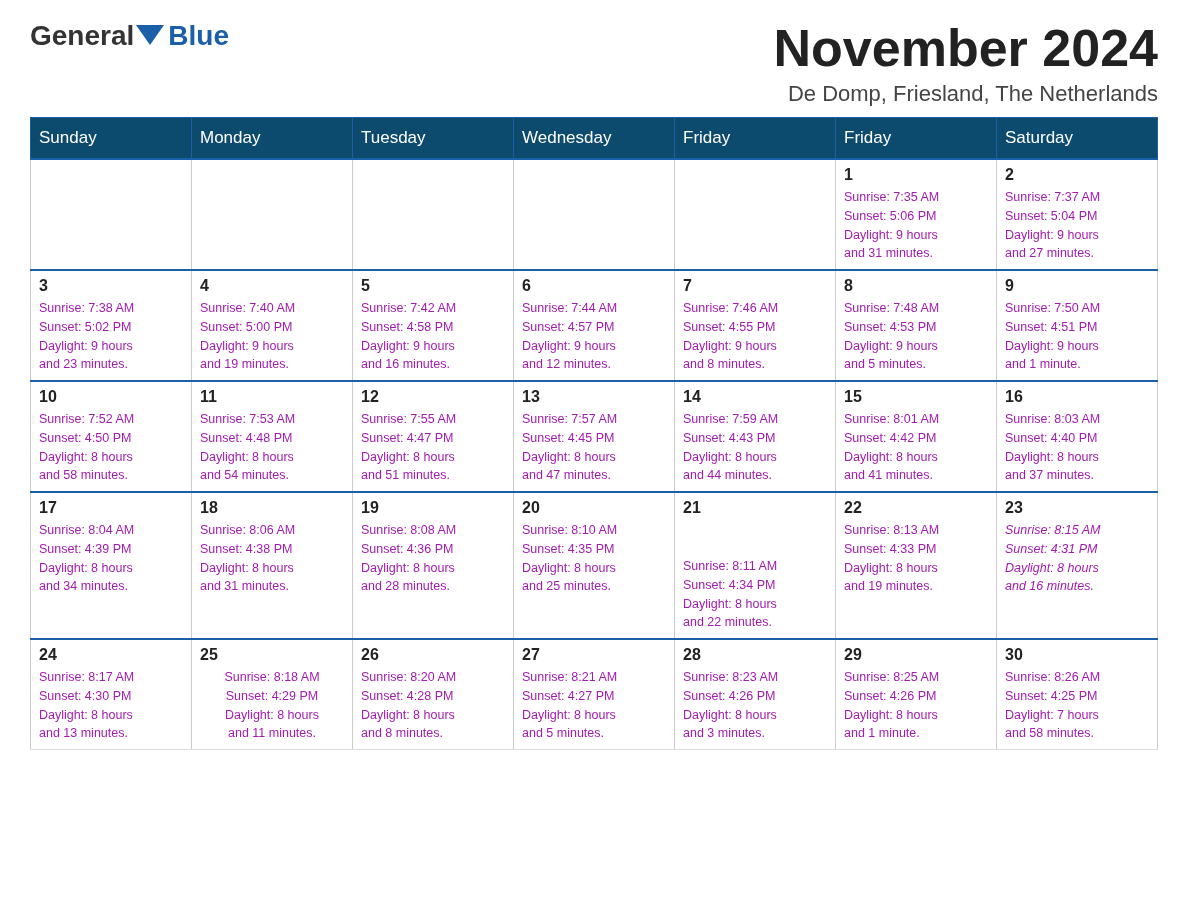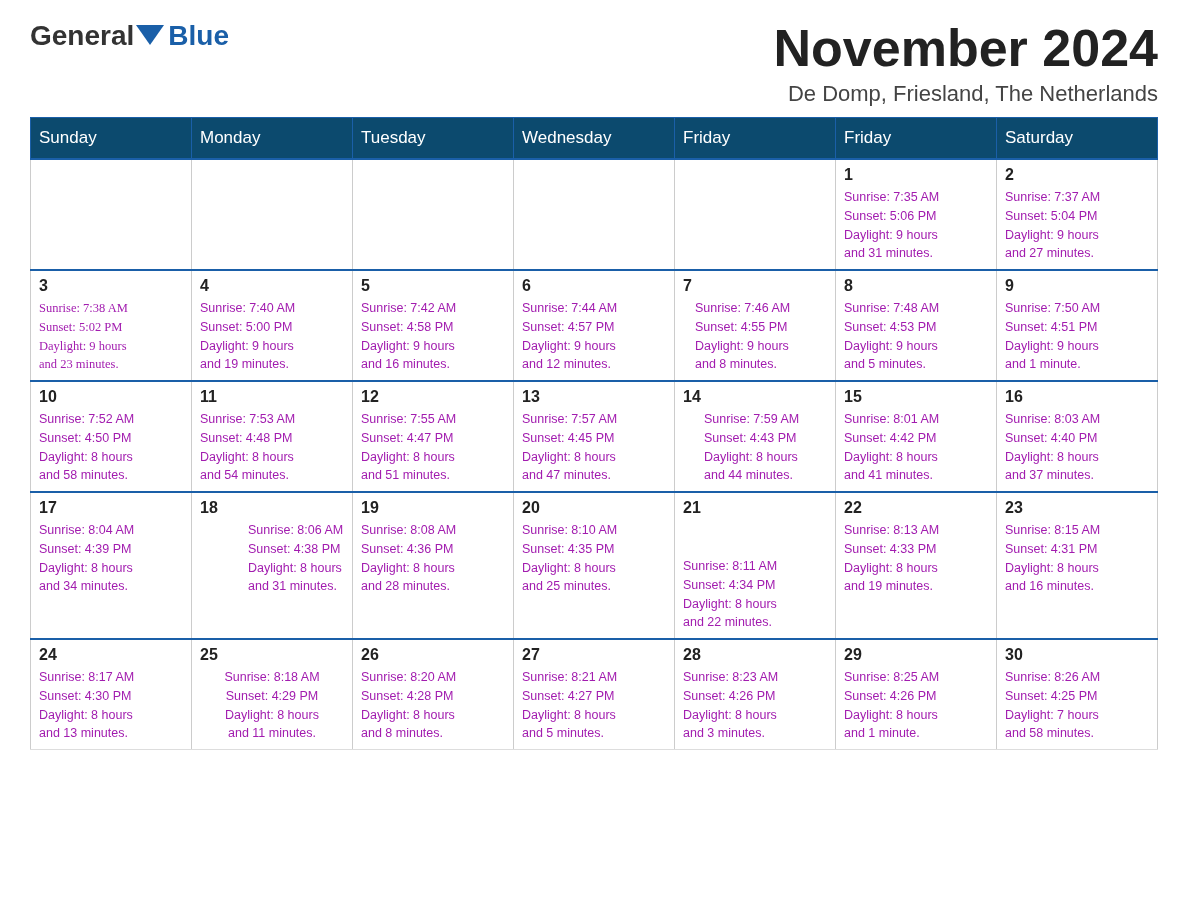--- a/index.html
+++ b/index.html
@@ -157,7 +157,7 @@
       <tr>
         <td>
           <span class="day-number">3</span>
-          <div class="day-info" style="white-space: pre-line; font-family: Liberation Serif, serif;">Sunrise: 7:38 AM
+          <div class="day-info" style="white-space: pre-line;">Sunrise: 7:38 AM
 Sunset: 5:02 PM
 Daylight: 9 hours
 and 23 minutes.</div>

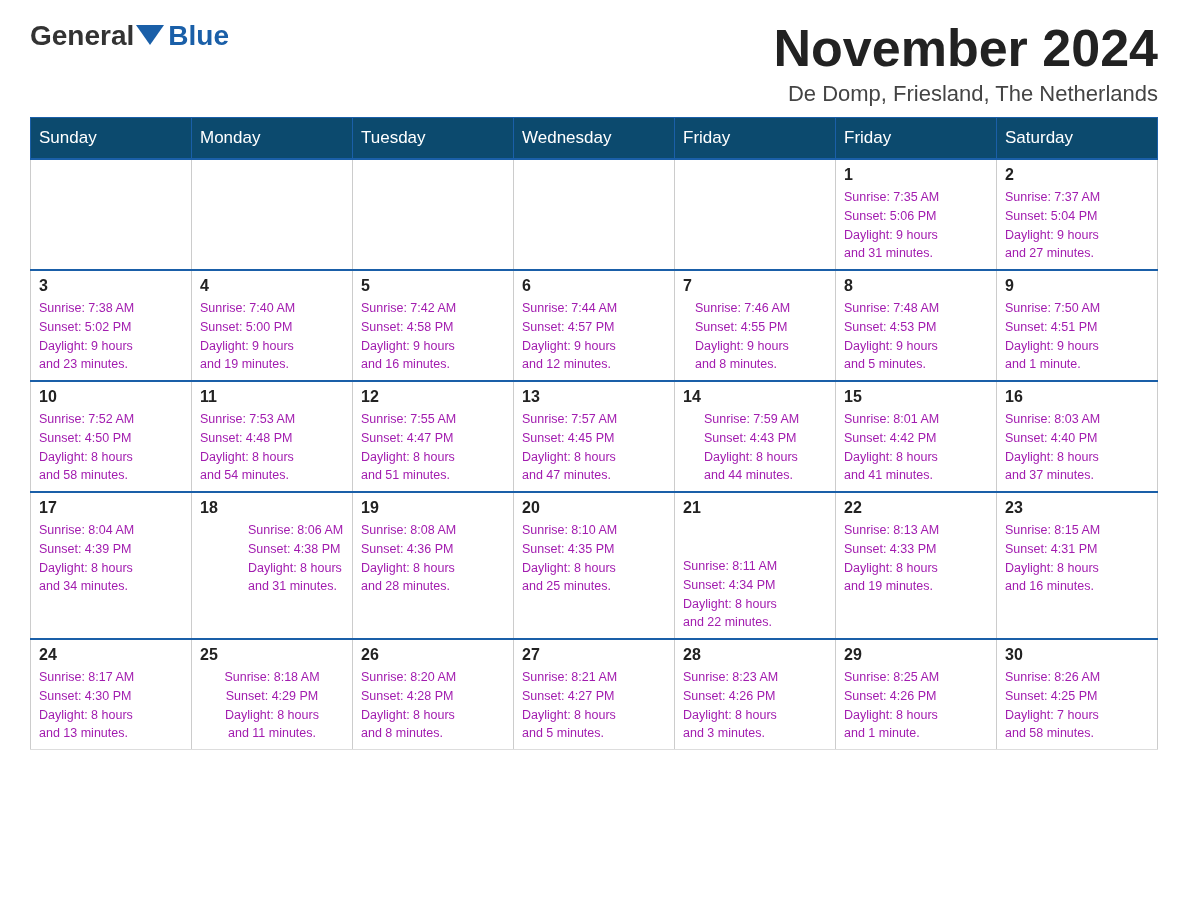--- a/index.html
+++ b/index.html
@@ -185,7 +185,7 @@
         </td>
         <td>
           <span class="day-number">7</span>
-          <div class="day-info" style="white-space: pre-line; margin-left: 12px;">Sunrise: 7:46 AM
+          <div class="day-info" style="white-space: pre-line;">Sunrise: 7:46 AM
 Sunset: 4:55 PM
 Daylight: 9 hours
 and 8 minutes.</div>

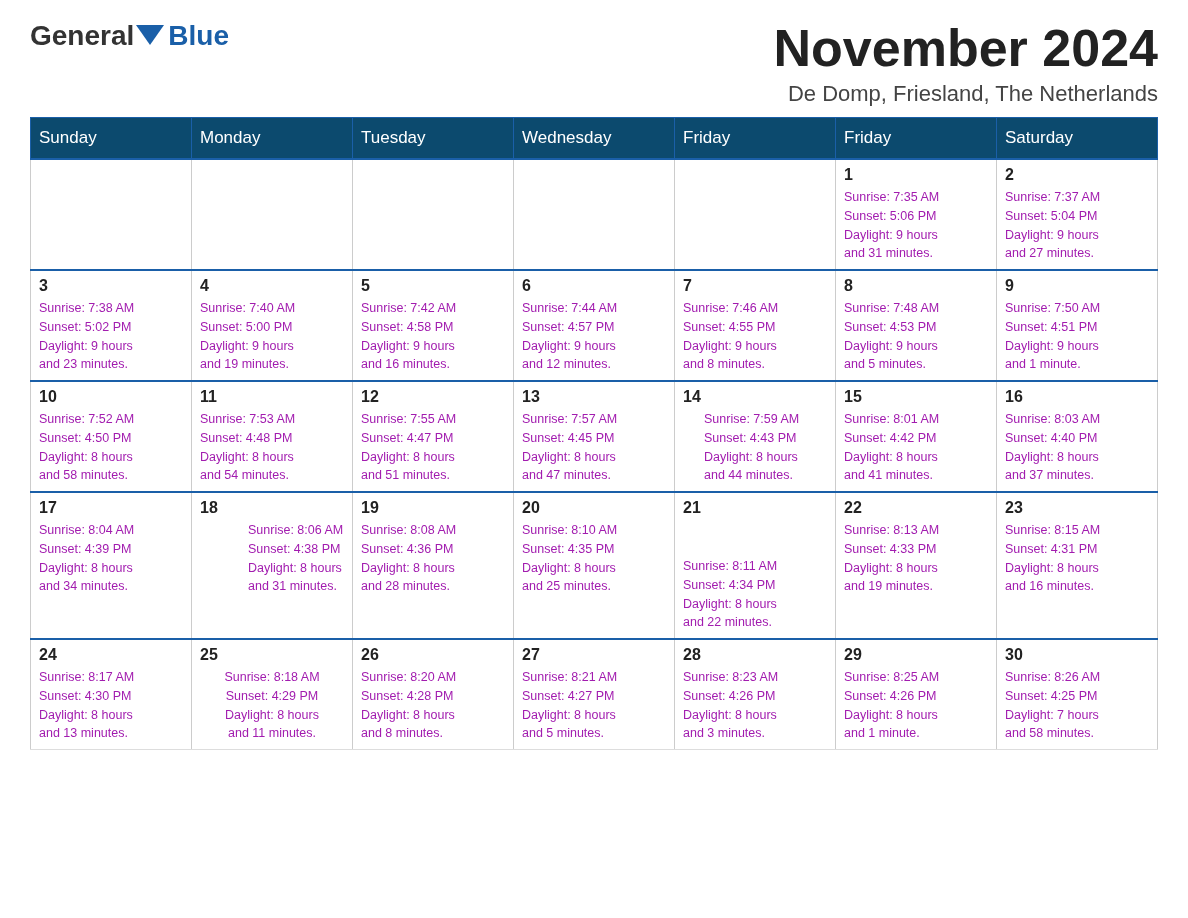--- a/index.html
+++ b/index.html
@@ -236,7 +236,7 @@
         </td>
         <td>
           <span class="day-number">14</span>
-          <div class="day-info" style="white-space: pre-line; margin-left: 21px;">Sunrise: 7:59 AM
+          <div class="day-info" style="white-space: pre-line;">Sunrise: 7:59 AM
 Sunset: 4:43 PM
 Daylight: 8 hours
 and 44 minutes.</div>

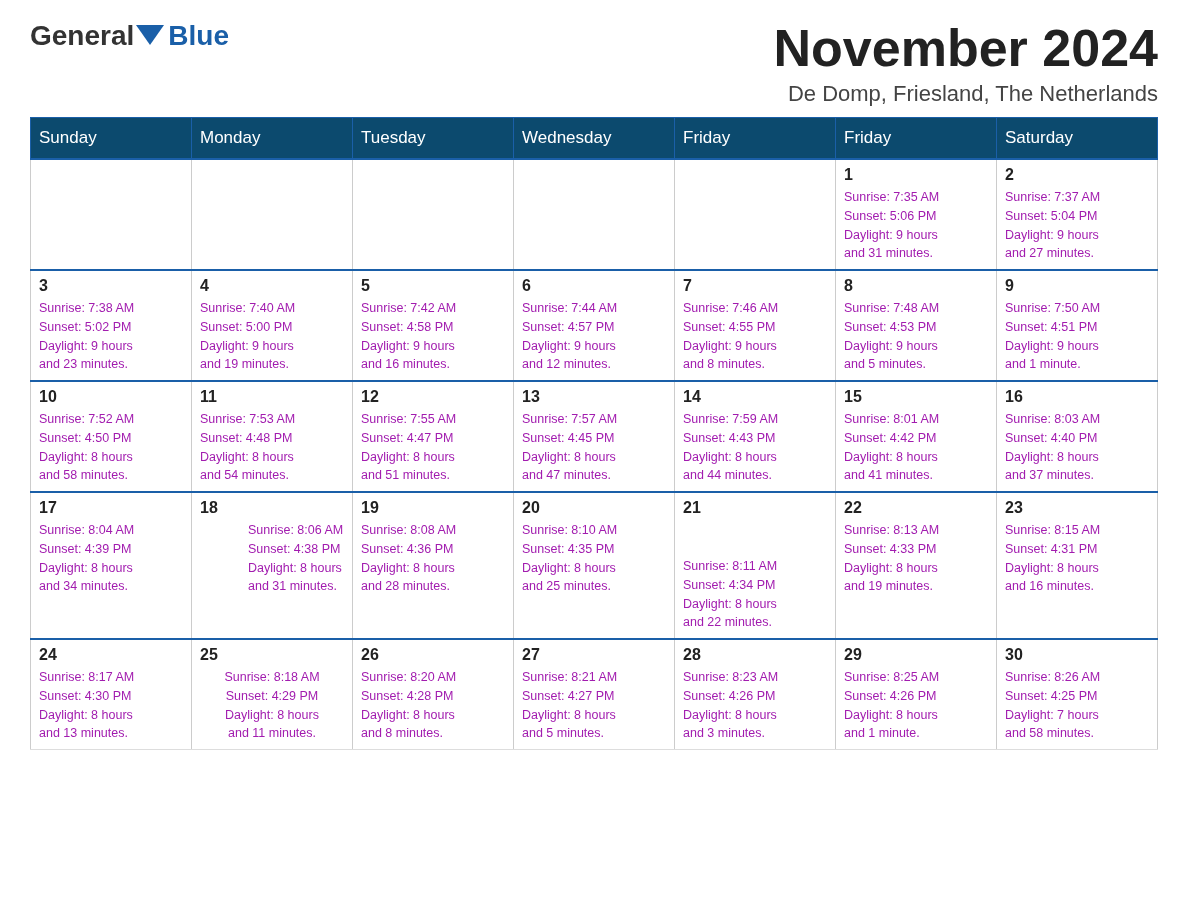--- a/index.html
+++ b/index.html
@@ -266,7 +266,7 @@
         </td>
         <td>
           <span class="day-number">18</span>
-          <div class="day-info" style="white-space: pre-line; margin-left: 48px;">Sunrise: 8:06 AM
+          <div class="day-info" style="white-space: pre-line;">Sunrise: 8:06 AM
 Sunset: 4:38 PM
 Daylight: 8 hours
 and 31 minutes.</div>

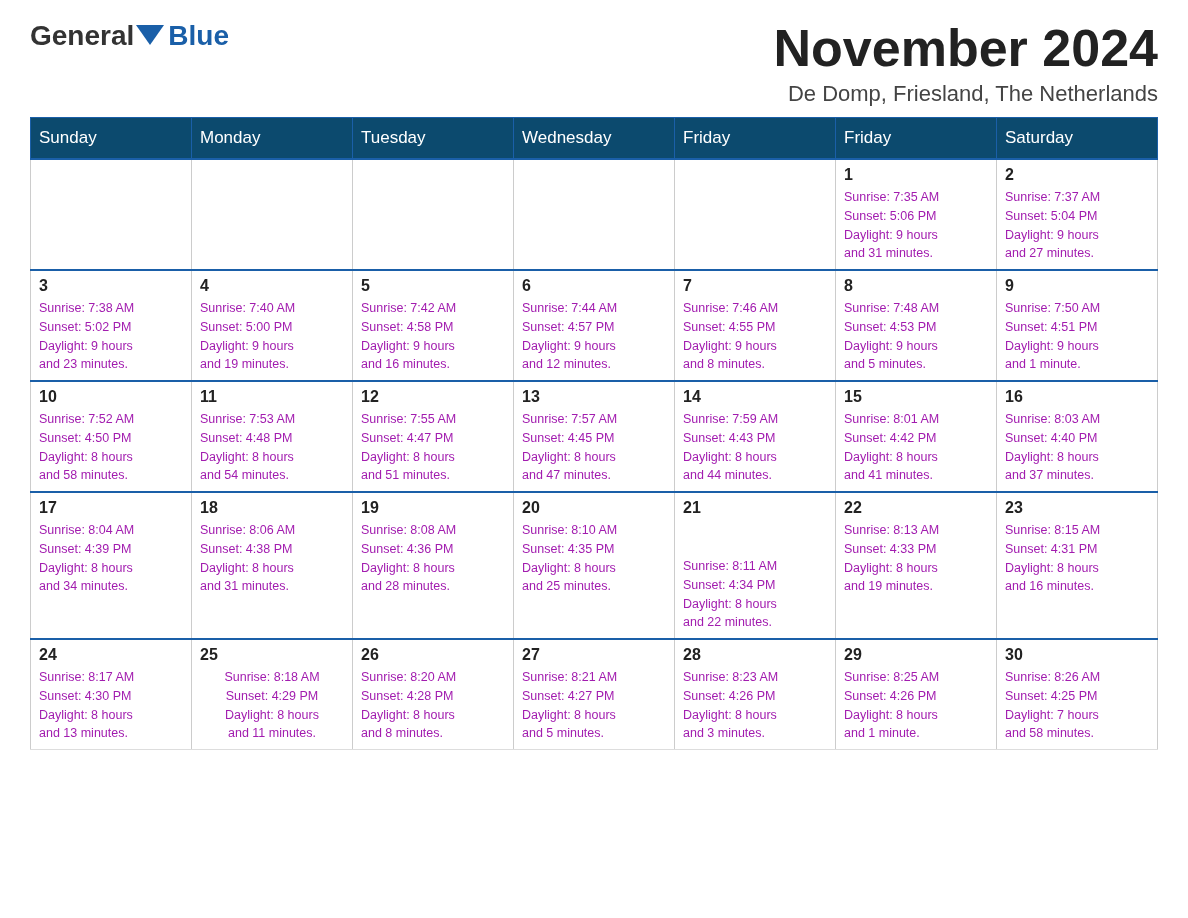--- a/index.html
+++ b/index.html
@@ -301,7 +301,7 @@
         </td>
         <td>
           <span class="day-number">23</span>
-          <div class="day-info" style="white-space: pre-line;">Sunrise: 8:15 AM
+          <div class="day-info" style="white-space: pre-line; font-style: italic;">Sunrise: 8:15 AM
 Sunset: 4:31 PM
 Daylight: 8 hours
 and 16 minutes.</div>

